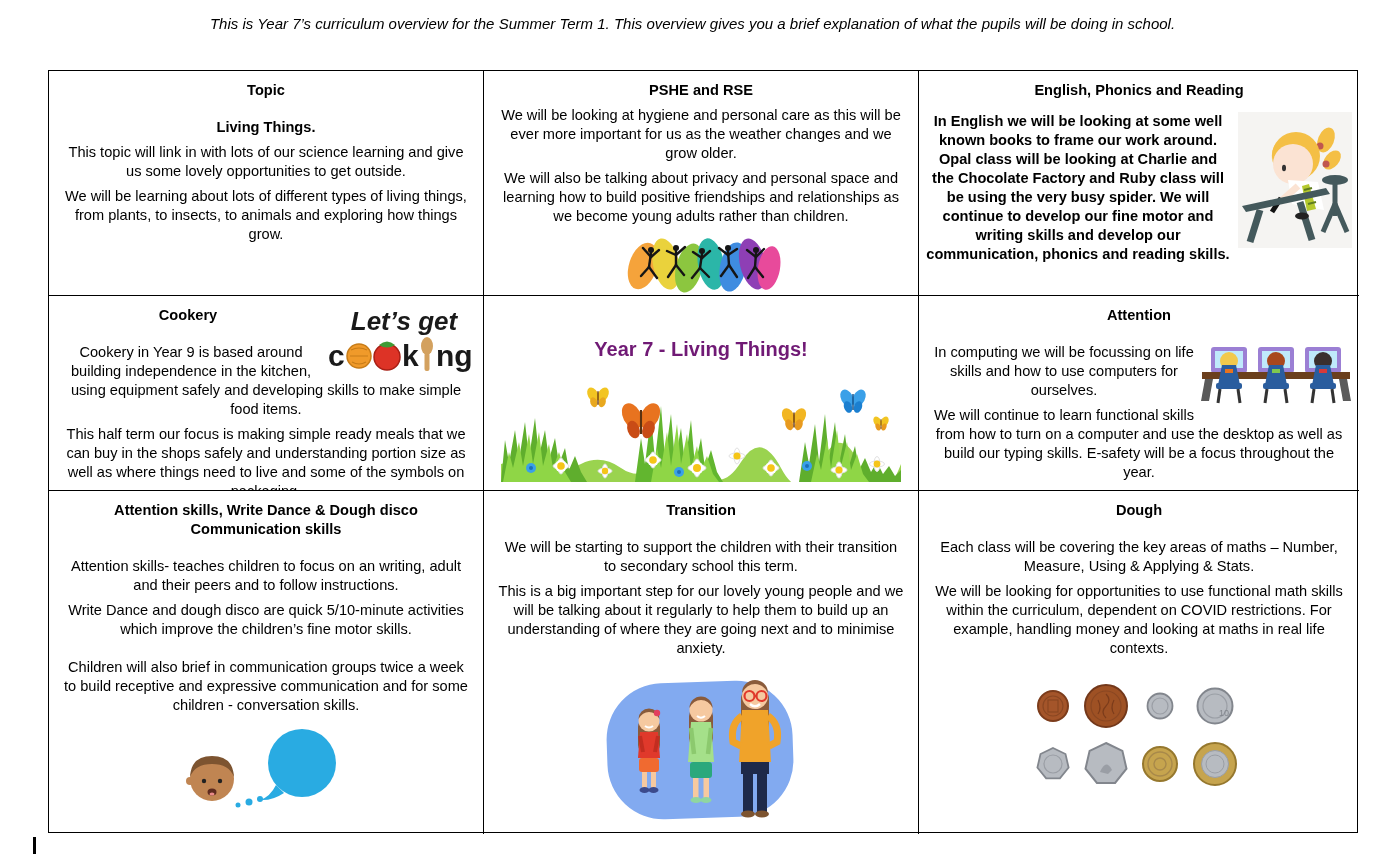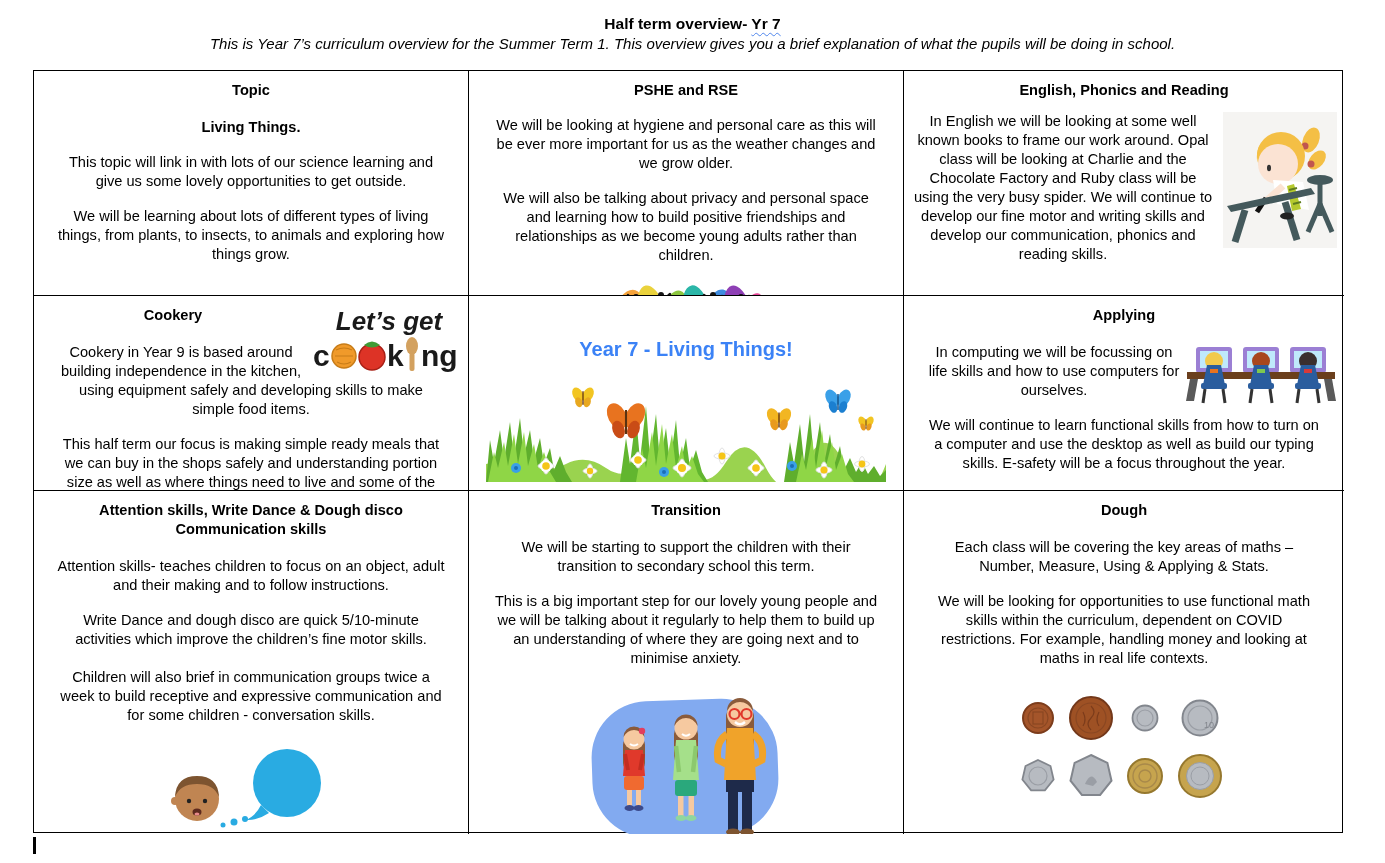--- a/index.html
+++ b/index.html
@@ -35,10 +35,6 @@
 <div class="page">
 
   <div class="doc-header">
-    <div class="doc-title">
-      <span>Half term overview-</span>
-      <span class="wavy">Yr 7</span>
-    </div>
     <div class="doc-subtitle">This is Year 7’s curriculum overview for the Summer Term 1. This overview gives you a brief explanation of what the pupils will be doing in school.</div>
   </div>
 

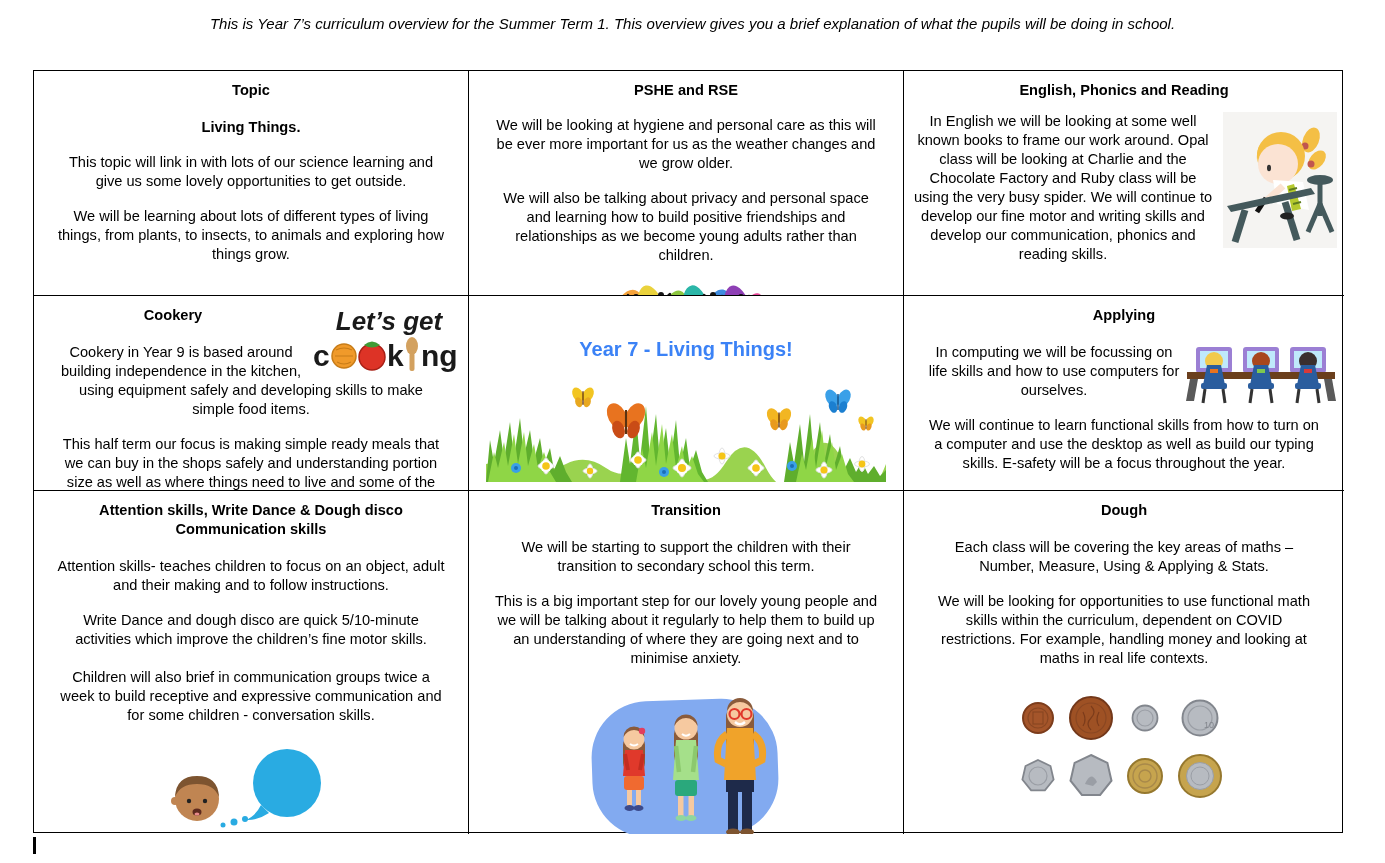--- a/index.html
+++ b/index.html
@@ -9,7 +9,7 @@
   .doc-title{font-weight:bold;font-size:15.5px;}
   .wavy{text-decoration:underline wavy #4f86ec;text-decoration-thickness:1px;text-underline-offset:3px;}
   .doc-subtitle{font-style:italic;font-size:15px;}
-  .grid{position:absolute;left:33px;top:70px;width:1310px;height:763px;display:grid;
+  .grid{position:absolute;left:48px;top:70px;width:1310px;height:763px;display:grid;
         grid-template-columns:435px 435px 440px;grid-template-rows:225px 195px 343px;
         border:1px solid #000;box-sizing:border-box;}
   .cell{border-right:1px solid #000;border-bottom:1px solid #000;box-sizing:border-box;

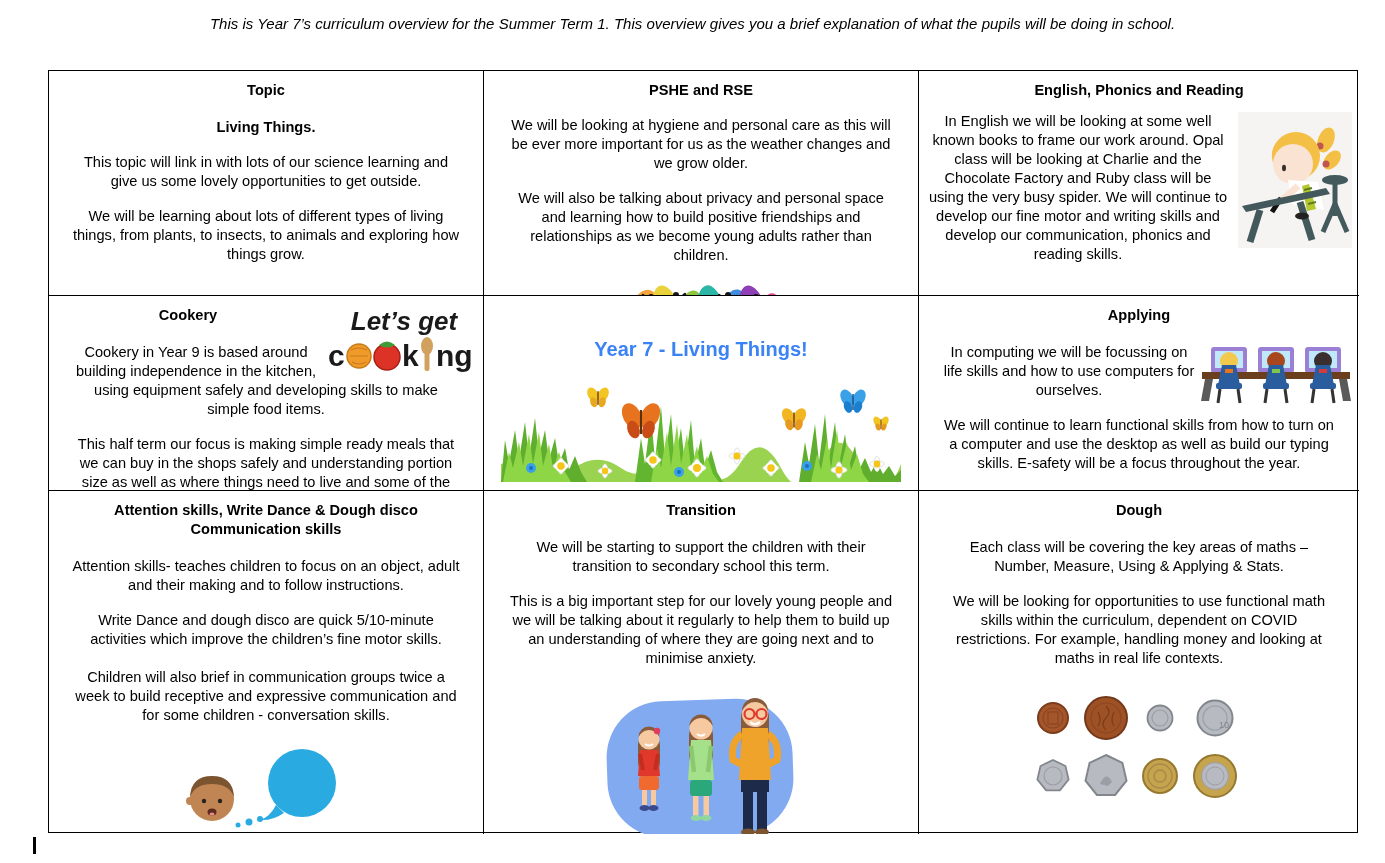--- a/index.html
+++ b/index.html
@@ -18,7 +18,7 @@
   .cell:nth-child(n+7){border-bottom:none;}
   .hdr{font-weight:bold;}
   .mb{margin-bottom:18px;}
-  p{margin:16px;}
+  p{margin:6px;}
   .gap{margin-top:19px;}
   .float-right{float:right;}
   .english-flex{display:flex;align-items:flex-start;gap:8px;margin-top:12px;}

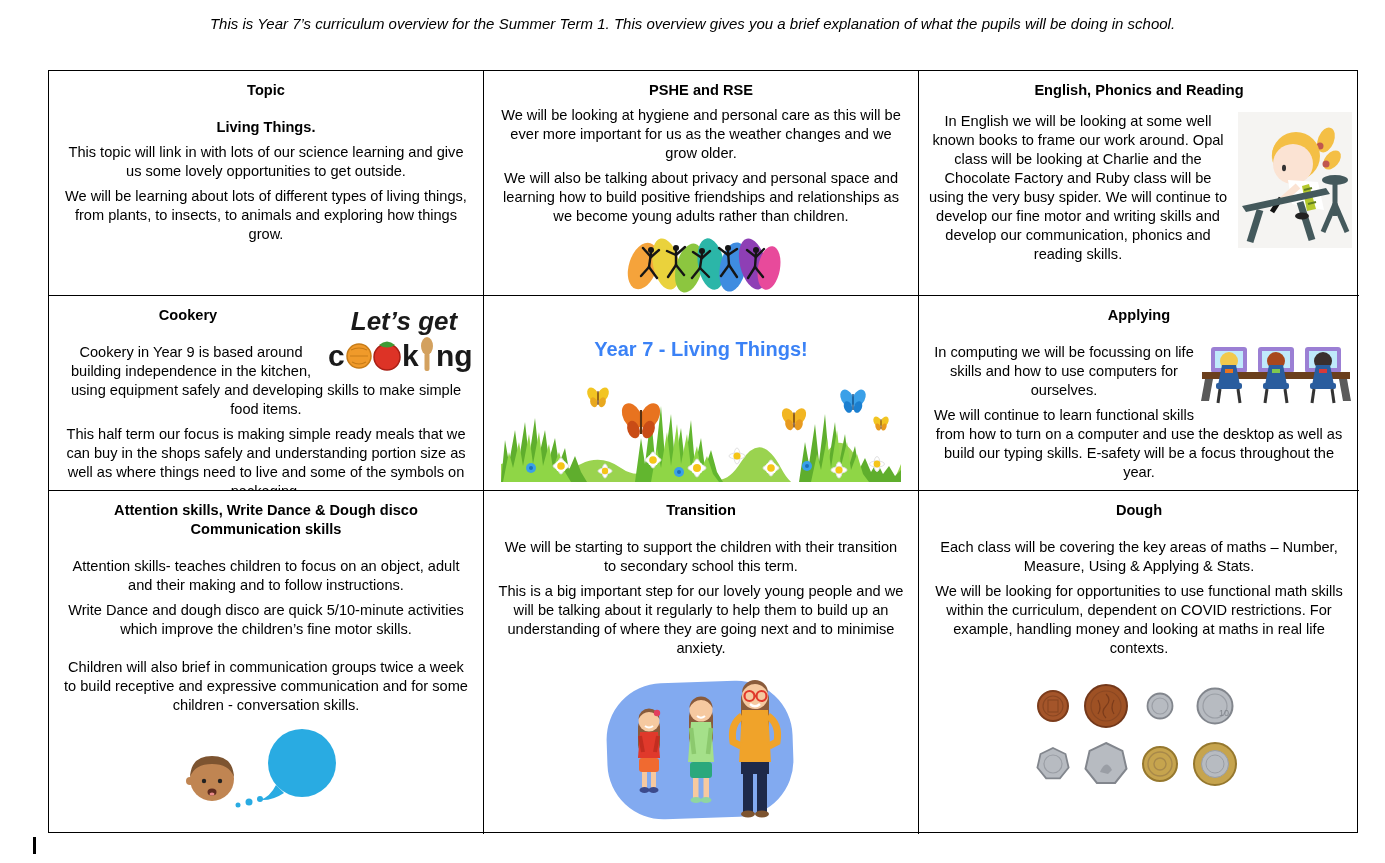--- a/index.html
+++ b/index.html
@@ -22,7 +22,7 @@
   .gap{margin-top:19px;}
   .float-right{float:right;}
   .english-flex{display:flex;align-items:flex-start;gap:8px;margin-top:12px;}
-  .english-flex .txt{flex:1;}
+  .english-flex .txt{flex:1;font-weight:bold;}
   .center-title{font-weight:bold;font-size:20px;color:#3b82f6;margin-top:30px;}
   .meadow-wrap{margin-top:14px;}
   .baby-wrap{text-align:left;margin:6px 0 0 118px;}

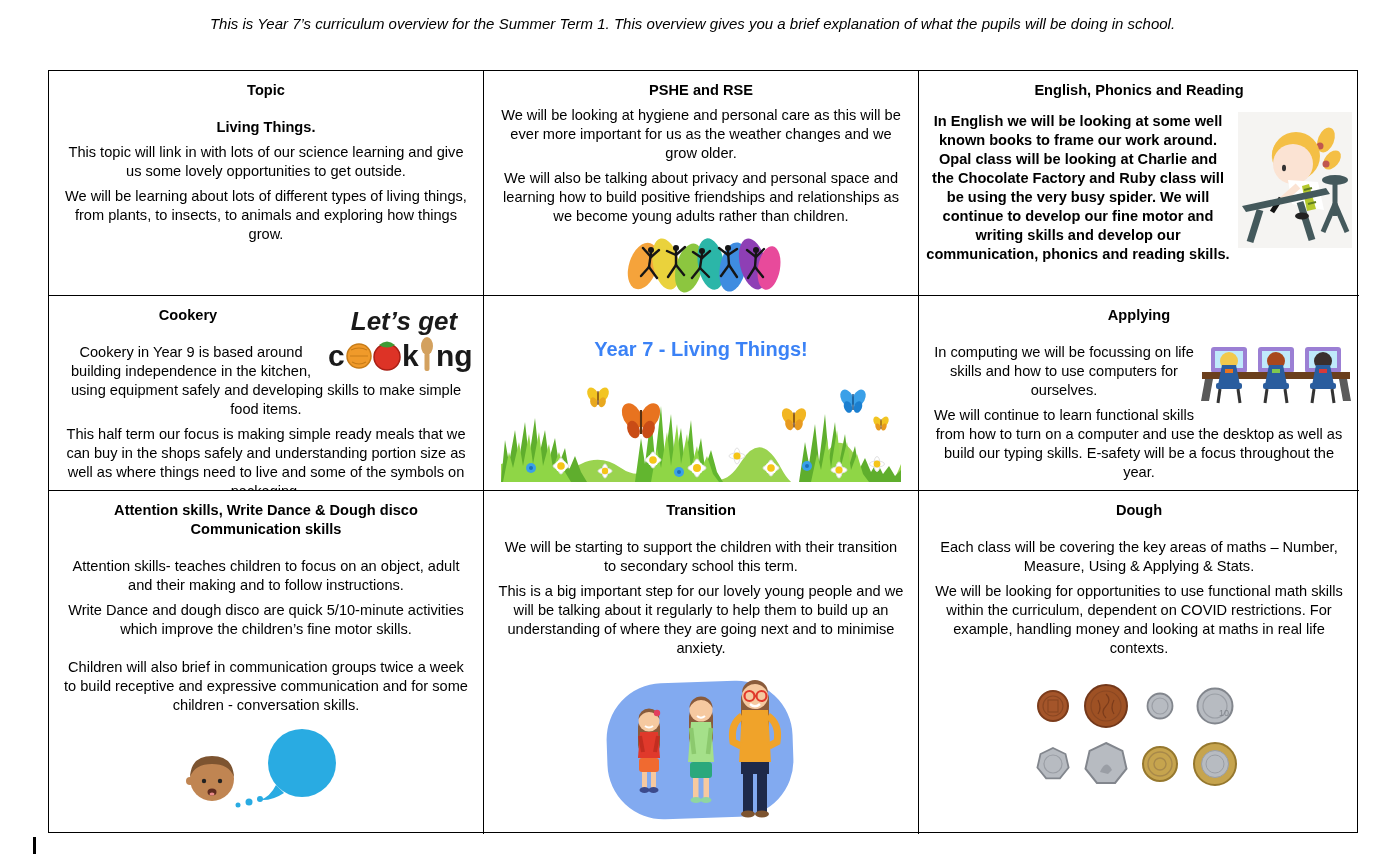--- a/index.html
+++ b/index.html
@@ -254,7 +254,7 @@
     </div>
 
     <div class="cell">
-      <div class="hdr mb">Applying</div>
+      <div class="hdr mb">Attention</div>
       <div class="float-right" style="width:152px;height:64px;margin:0 0 2px 4px;">
         <svg width="152" height="64" viewBox="0 0 152 64">
           <g>

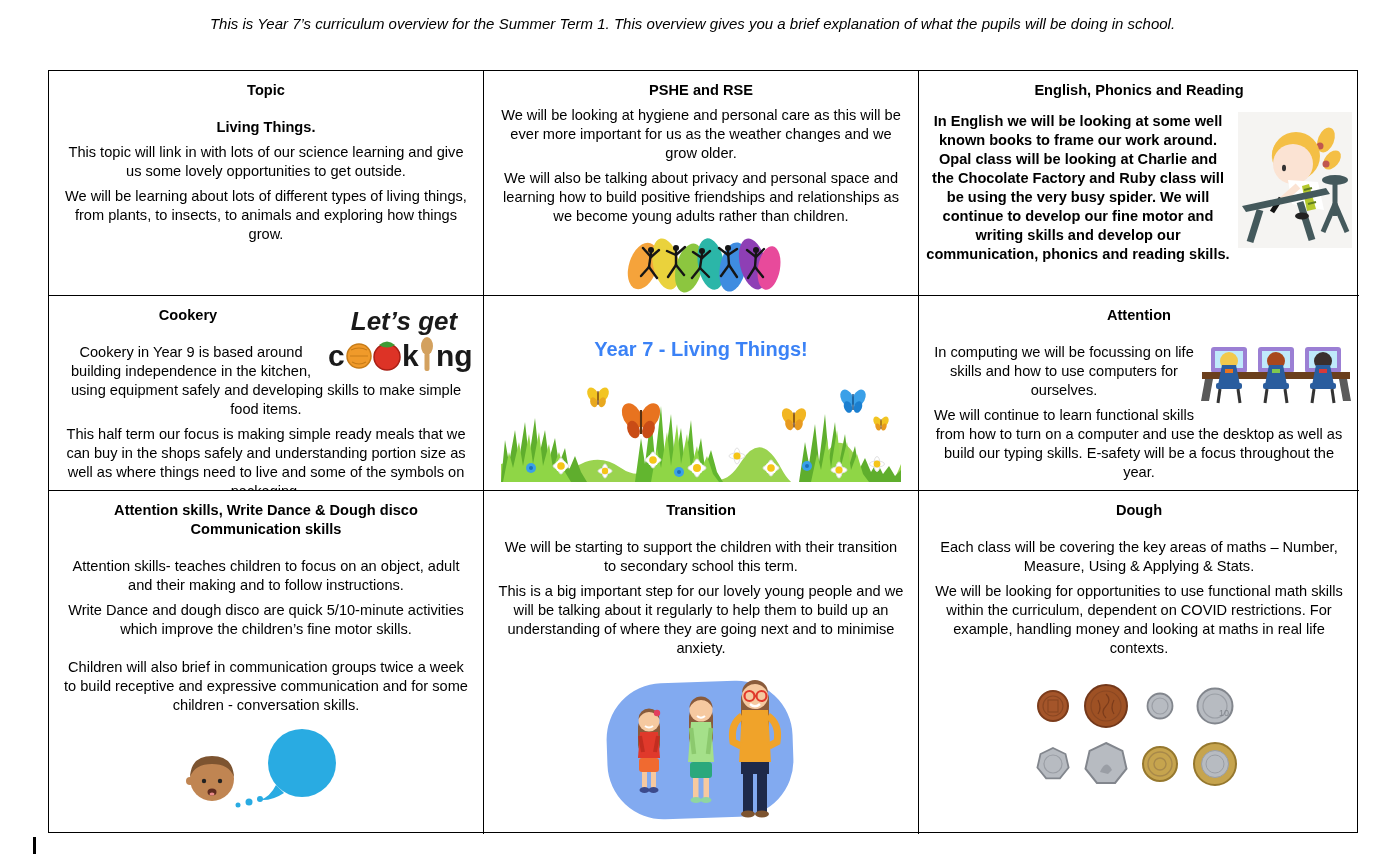--- a/index.html
+++ b/index.html
@@ -23,7 +23,7 @@
   .float-right{float:right;}
   .english-flex{display:flex;align-items:flex-start;gap:8px;margin-top:12px;}
   .english-flex .txt{flex:1;font-weight:bold;}
-  .center-title{font-weight:bold;font-size:20px;color:#3b82f6;margin-top:30px;}
+  .center-title{font-weight:bold;font-size:20px;color:#701a75;margin-top:30px;}
   .meadow-wrap{margin-top:14px;}
   .baby-wrap{text-align:left;margin:6px 0 0 118px;}
   .img-center{margin-top:8px;}

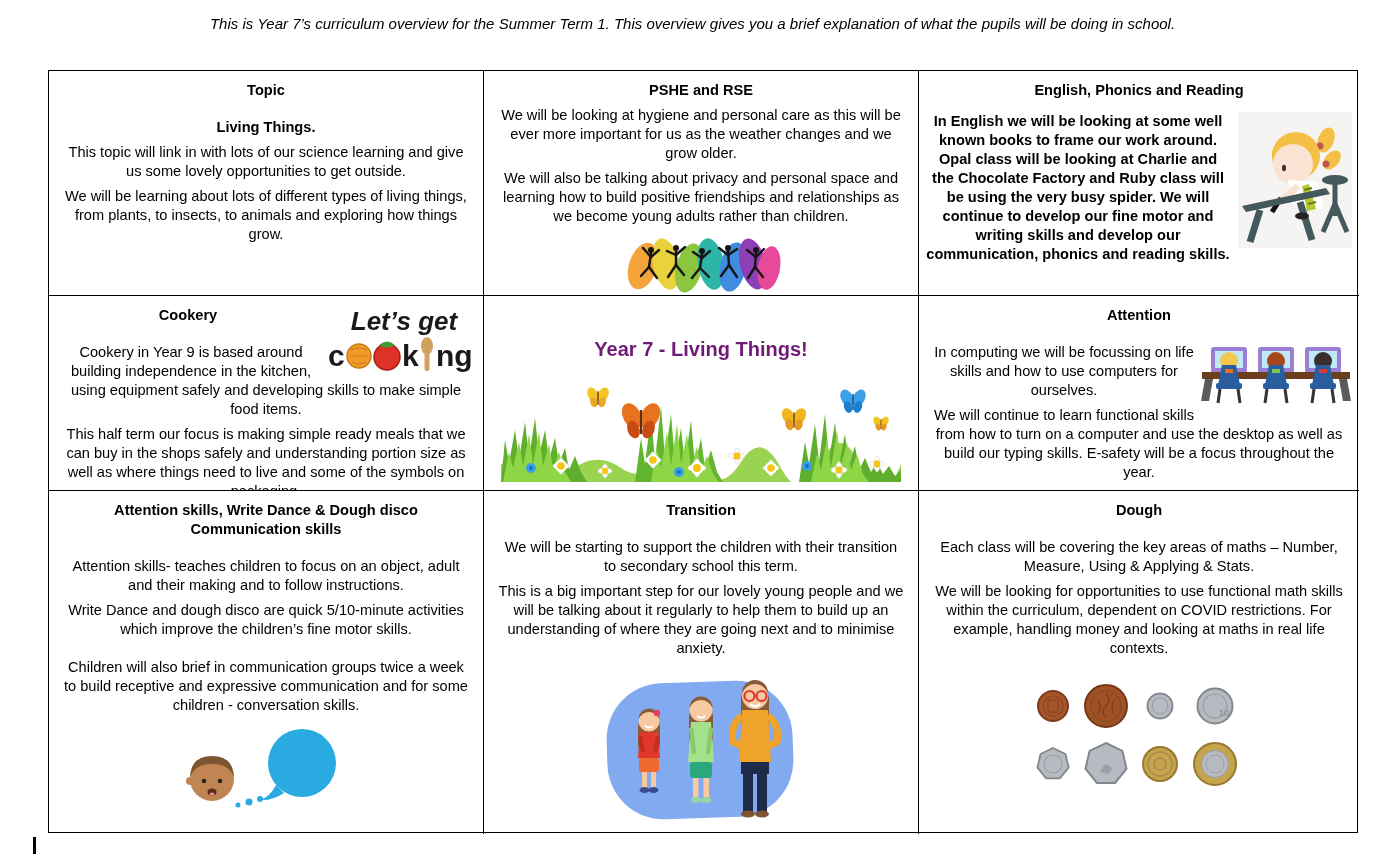--- a/index.html
+++ b/index.html
@@ -297,7 +297,7 @@
     <div class="cell">
       <div class="hdr">Attention skills, Write Dance &amp; Dough disco</div>
       <div class="hdr mb">Communication skills</div>
-      <p>Attention skills- teaches children to focus on an object, adult and their making and to follow instructions.</p>
+      <p>Attention skills- teaches children to focus on an writing, adult and their peers and to follow instructions.</p>
       <p>Write Dance and dough disco are quick 5/10-minute activities which improve the children’s fine motor skills.</p>
       <p class="gap">Children will also brief in communication groups twice a week to build receptive and expressive communication and for some children - conversation skills.</p>
       <div class="baby-wrap">

